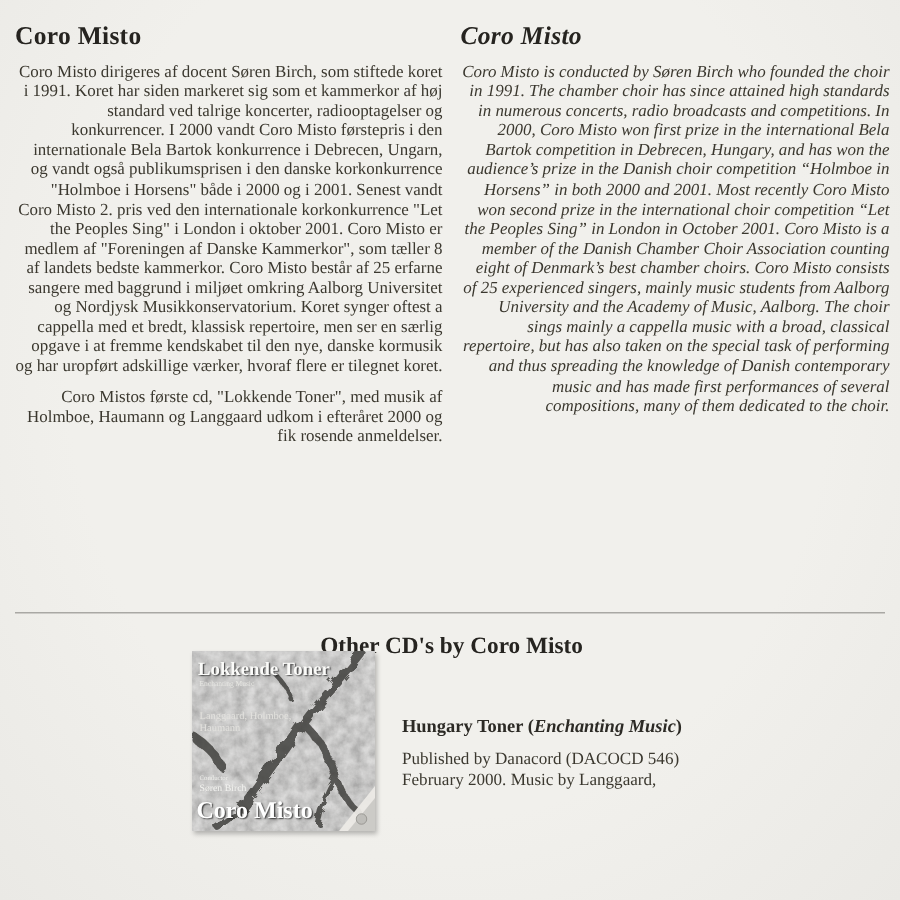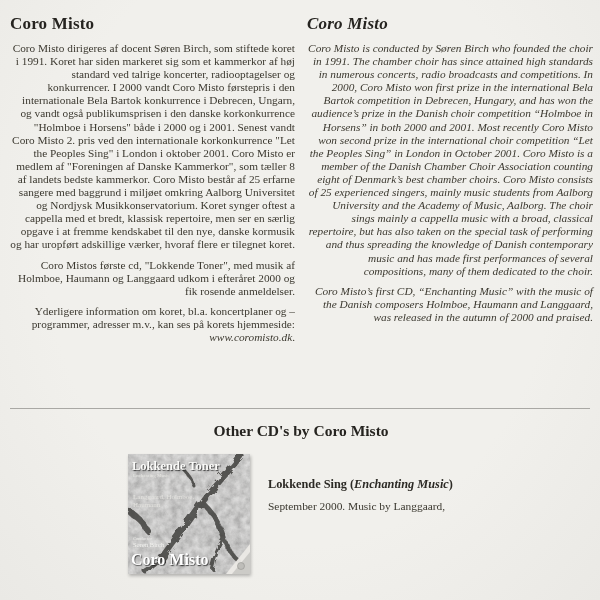--- a/index.html
+++ b/index.html
@@ -69,7 +69,6 @@
   <div class="col col-right">
     <h1>Coro Misto</h1>
     <p>Coro Misto is conducted by Søren Birch who founded the choir in 1991. The chamber choir has since attained high standards in numerous concerts, radio broadcasts and competitions. In 2000, Coro Misto won first prize in the international Bela Bartok competition in Debrecen, Hungary, and has won the audience’s prize in the Danish choir competition “Holmboe in Horsens” in both 2000 and 2001. Most recently Coro Misto won second prize in the international choir competition “Let the Peoples Sing” in London in October 2001. Coro Misto is a member of the Danish Chamber Choir Association counting eight of Denmark’s best chamber choirs. Coro Misto consists of 25 experienced singers, mainly music students from Aalborg University and the Academy of Music, Aalborg. The choir sings mainly a cappella music with a broad, classical repertoire, but has also taken on the special task of performing and thus spreading the knowledge of Danish contemporary music and has made first performances of several compositions, many of them dedicated to the choir.</p>
-    <p>Coro Misto’s first CD, “Enchanting Music” with the music of the Danish composers Holmboe, Haumann and Langgaard, was released in the autumn of 2000 and praised.</p>
   </div>
 
   <div class="divider"></div>

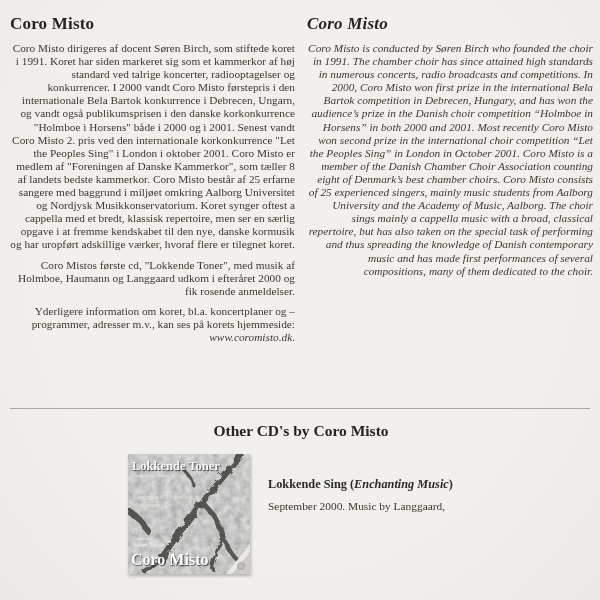--- a/index.html
+++ b/index.html
@@ -63,7 +63,6 @@
     <h1>Coro Misto</h1>
     <p>Coro Misto dirigeres af docent Søren Birch, som stiftede koret i 1991. Koret har siden markeret sig som et kammerkor af høj standard ved talrige koncerter, radiooptagelser og konkurrencer. I 2000 vandt Coro Misto førstepris i den internationale Bela Bartok konkurrence i Debrecen, Ungarn, og vandt også publikumsprisen i den danske korkonkurrence "Holmboe i Horsens" både i 2000 og i 2001. Senest vandt Coro Misto 2. pris ved den internationale korkonkurrence "Let the Peoples Sing" i London i oktober 2001. Coro Misto er medlem af "Foreningen af Danske Kammerkor", som tæller 8 af landets bedste kammerkor. Coro Misto består af 25 erfarne sangere med baggrund i miljøet omkring Aalborg Universitet og Nordjysk Musikkonservatorium. Koret synger oftest a cappella med et bredt, klassisk repertoire, men ser en særlig opgave i at fremme kendskabet til den nye, danske kormusik og har uropført adskillige værker, hvoraf flere er tilegnet koret.</p>
     <p>Coro Mistos første cd, "Lokkende Toner", med musik af Holmboe, Haumann og Langgaard udkom i efteråret 2000 og fik rosende anmeldelser.</p>
-    <p><span>Yderligere information om koret, bl.a. koncertplaner og –programmer, adresser m.v., kan ses på korets hjemmeside: </span><span class="url-italic">www.coromisto.dk</span><span>.</span></p>
   </div>
 
   <div class="col col-right">

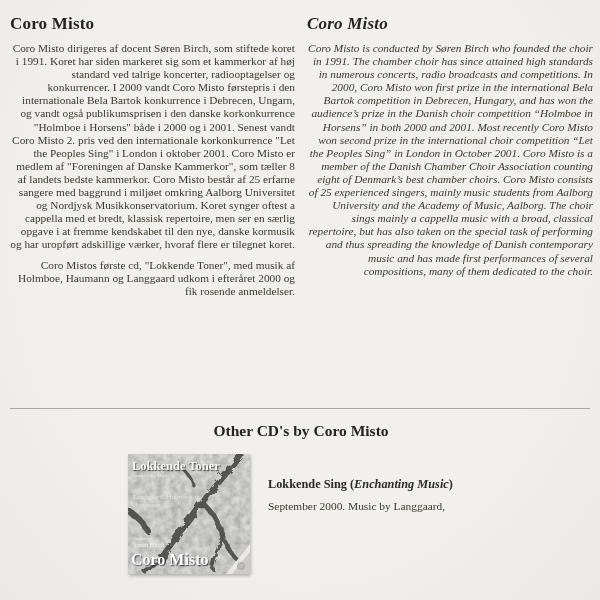--- a/index.html
+++ b/index.html
@@ -36,7 +36,7 @@
     text-align:center;font-weight:bold;font-size:15.5px;color:#262420;
   }
   .cover{
-    position:absolute;left:128px;top:454px;width:122px;height:120px;
+    position:absolute;left:128px;top:434px;width:122px;height:120px;
     box-shadow:1px 2px 3px rgba(0,0,0,0.25);
   }
   .cover svg{display:block;}

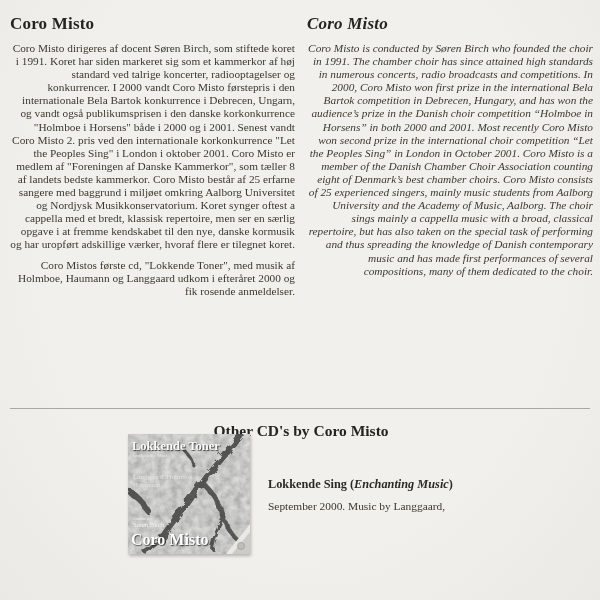--- a/index.html
+++ b/index.html
@@ -117,7 +117,7 @@
   </div>
 
   <div class="cd-info">
-    <div class="cd-title"><span>Lokkende Sing (</span><span class="it">Enchanting Music</span><span>)</span></div>
+    <div class="cd-title"><span>Hungary Toner (</span><span class="it">Enchanting Music</span><span>)</span></div>
     <div class="cd-details">
       <div>September 2000. Music by Langgaard,</div>
     </div>

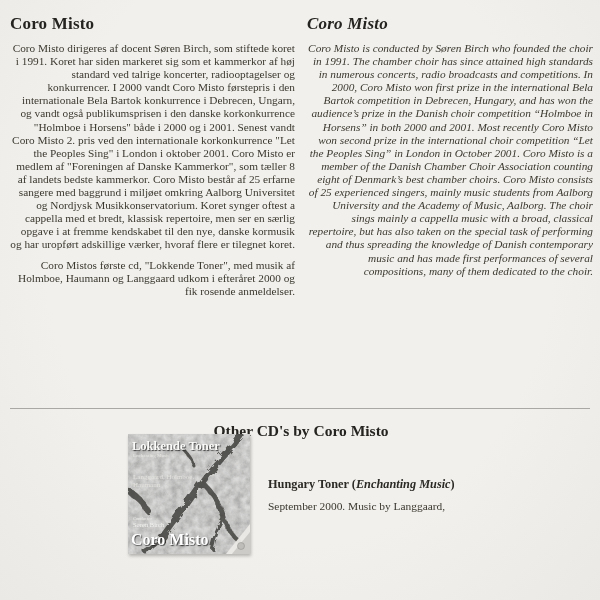--- a/index.html
+++ b/index.html
@@ -119,6 +119,7 @@
   <div class="cd-info">
     <div class="cd-title"><span>Hungary Toner (</span><span class="it">Enchanting Music</span><span>)</span></div>
     <div class="cd-details">
+      <div>Published by Danacord (DACOCD 546)</div>
       <div>September 2000. Music by Langgaard,</div>
     </div>
   </div>

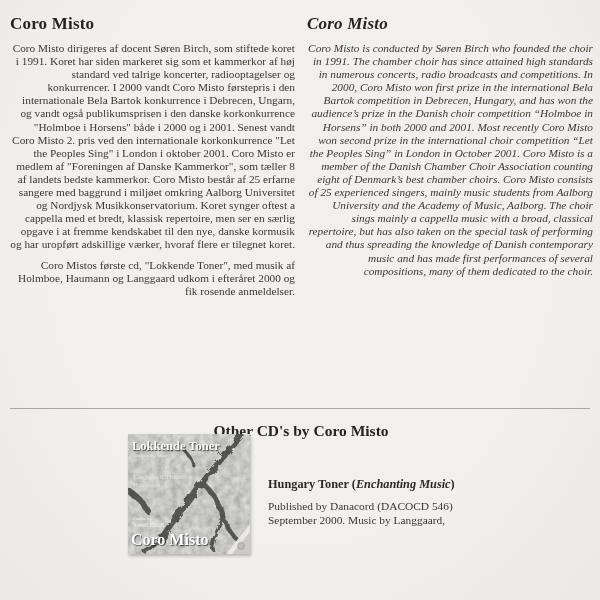--- a/index.html
+++ b/index.html
@@ -120,7 +120,7 @@
     <div class="cd-title"><span>Hungary Toner (</span><span class="it">Enchanting Music</span><span>)</span></div>
     <div class="cd-details">
       <div>Published by Danacord (DACOCD 546)</div>
-      <div>September 2000. Music by Langgaard,</div>
+      <div>February 2000. Music by Langgaard,</div>
     </div>
   </div>
 

